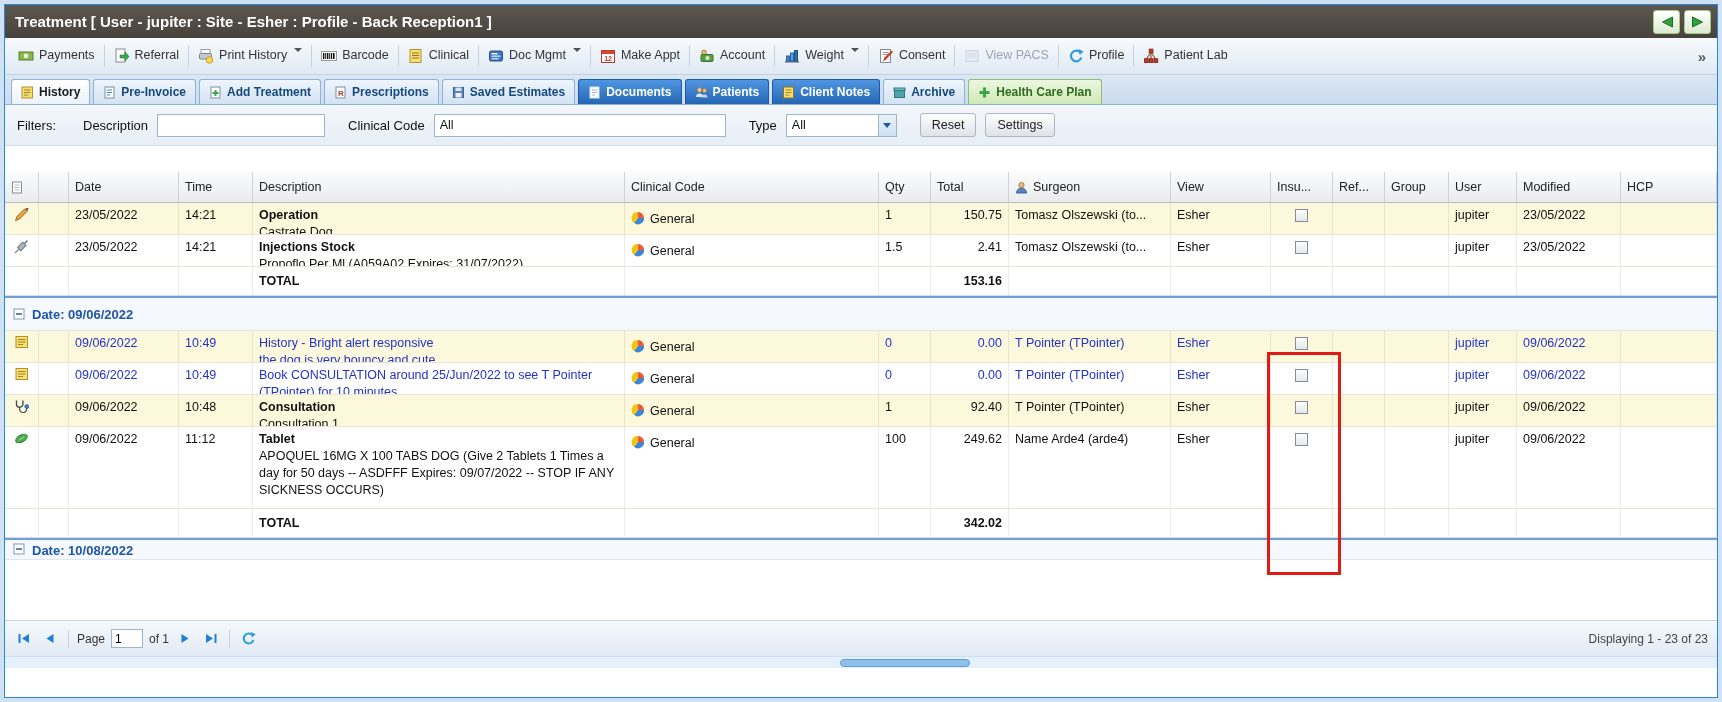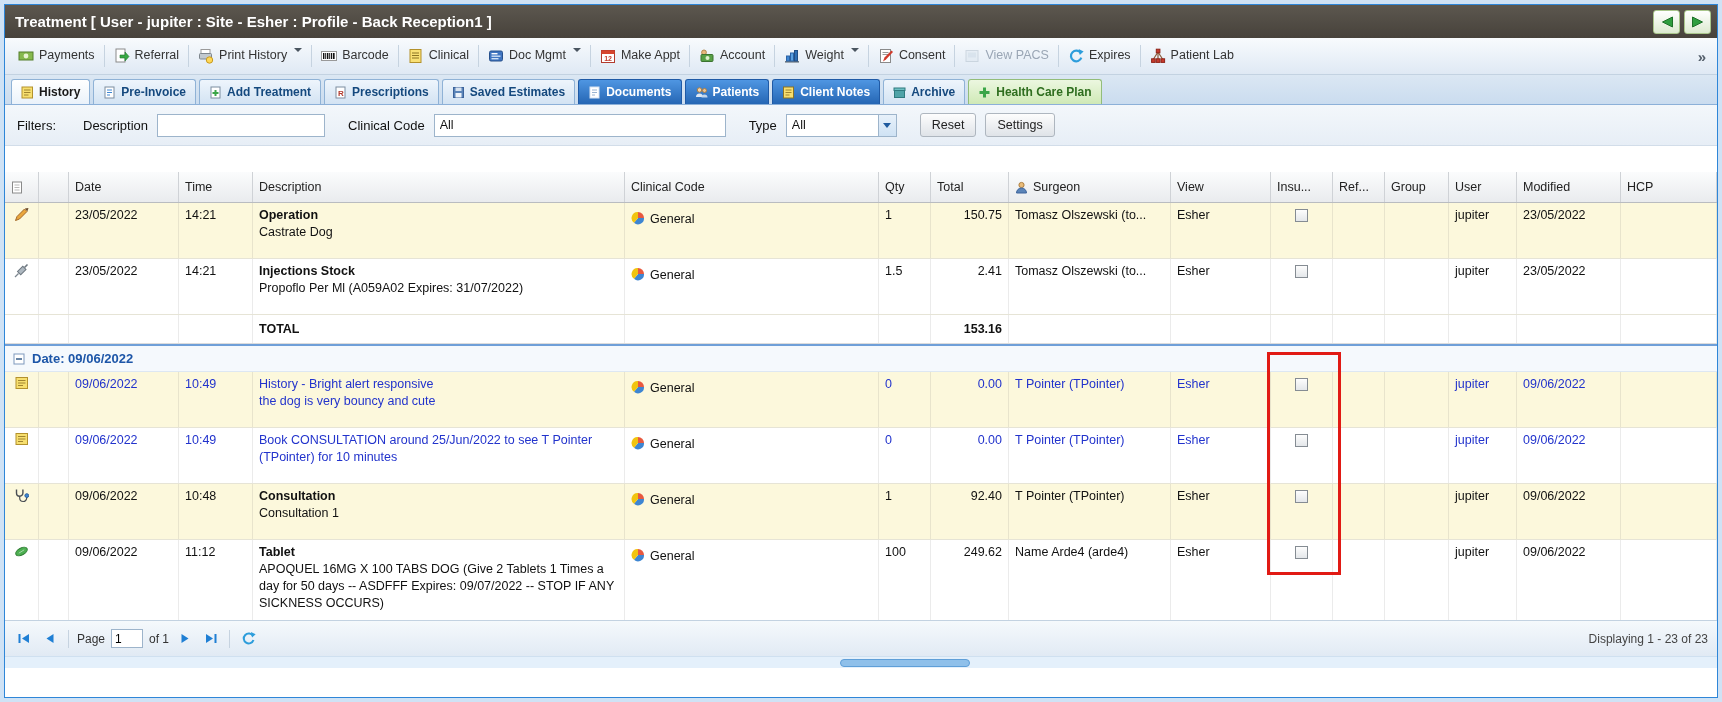--- a/index.html
+++ b/index.html
@@ -240,7 +240,7 @@
               <polygon points="10.6,1 15.6,3.4 11.8,7" fill="#2d9ddb"></polygon>
             </svg>
           </span>
-          <span>Expires</span>
+          <span>Profile</span>
         </div>
     <div class="tsep"></div>
     <div class="tbtn">

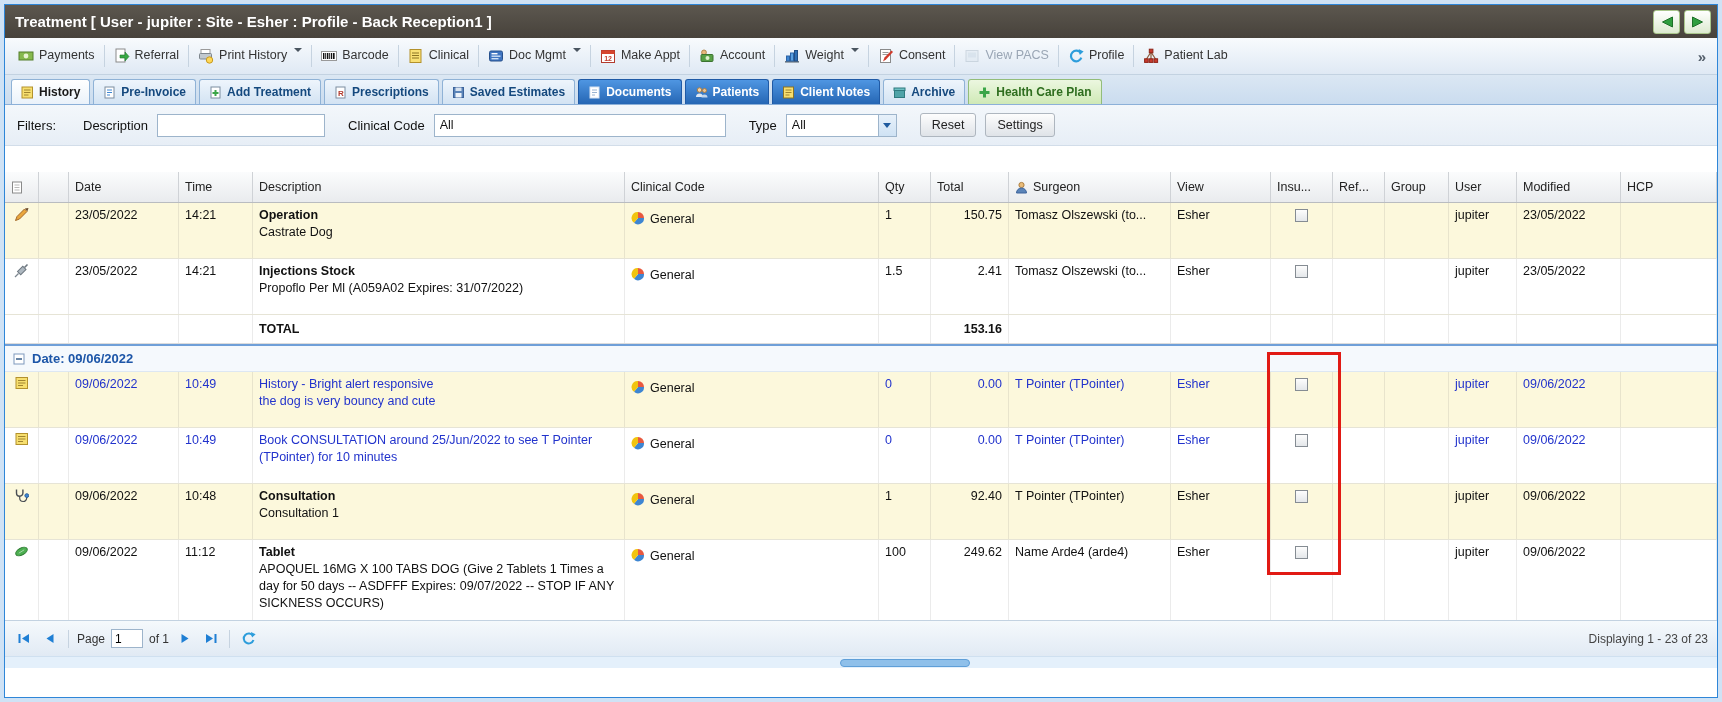--- a/index.html
+++ b/index.html
@@ -49,7 +49,7 @@
   .r-cream{background:#fcf8dc}
   .r-white{background:#fff}
   .r-blue{color:#2233cc}
-  .h44{height:56px}
+  .h44{height:32px}
   .h82{height:82px}
   .icol{display:flex;justify-content:center;padding-top:4px}
   .desc{white-space:normal}

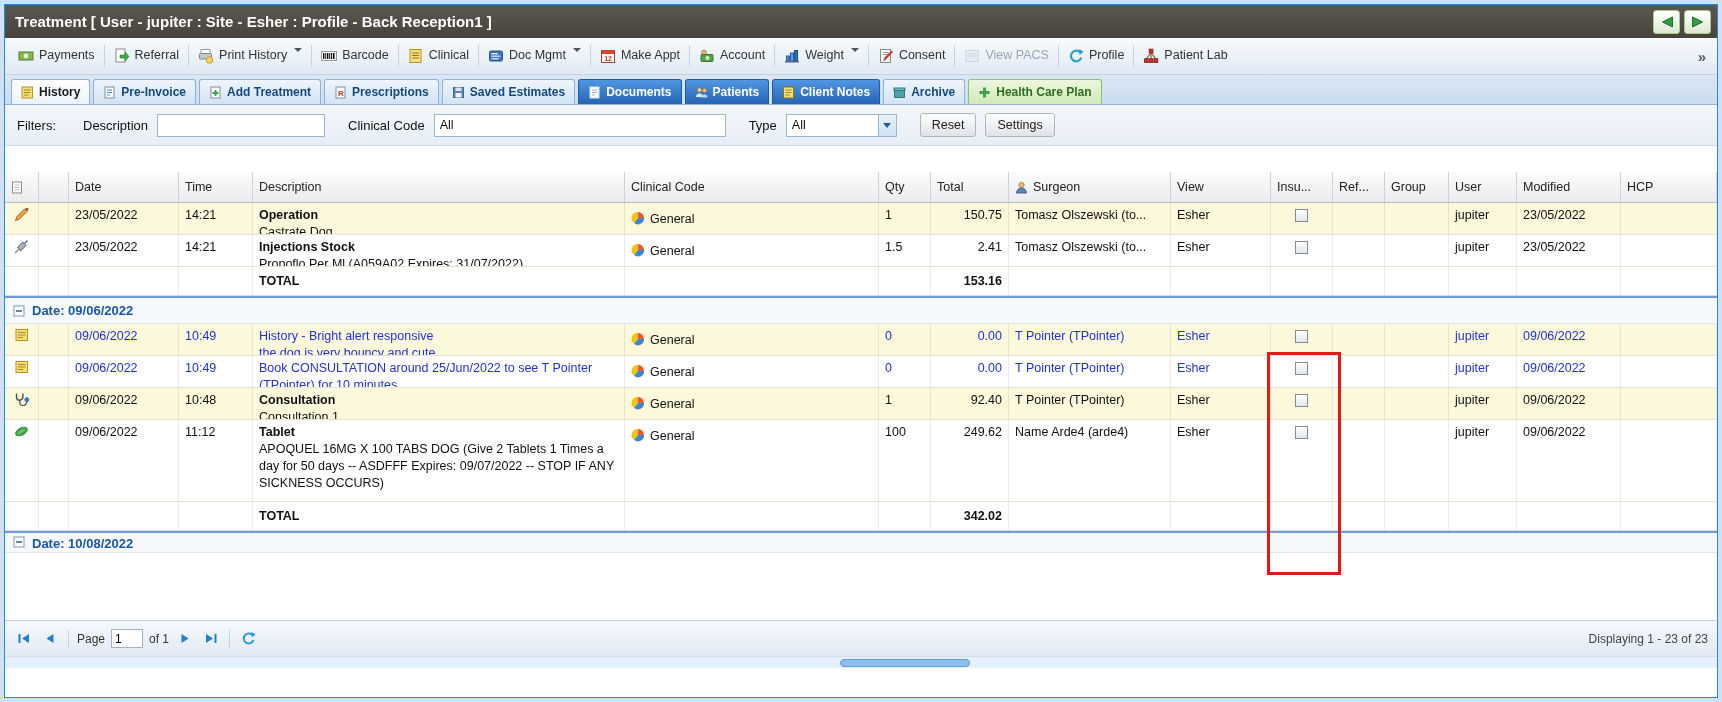--- a/index.html
+++ b/index.html
@@ -61,7 +61,7 @@
   .cb{display:block;width:13px;height:13px;border:1px solid #858c93;background:linear-gradient(#fdfdfd,#e4e7ea);cursor:pointer}
   .tot{height:29px;background:#fff;font-weight:bold;border-bottom:1px solid #dcdcdc}
   .tot .c{padding-top:6px}
-  .grp{height:28px;border-top:2px solid #6f9fd8;background:#f5f9fd;display:flex;align-items:center;gap:7px;padding:0 6px 0 8px;color:#1d56a8;font-weight:bold;font-size:13px;border-bottom:1px solid #dde7f2;cursor:pointer}
+  .grp{height:35px;border-top:2px solid #6f9fd8;background:#f5f9fd;display:flex;align-items:center;gap:7px;padding:0 6px 0 8px;color:#1d56a8;font-weight:bold;font-size:13px;border-bottom:1px solid #dde7f2;cursor:pointer}
   .grp.clip{height:22px;overflow:hidden;align-items:flex-start;padding-top:3px}
   .grandrow{flex:0 0 29px;border-top:1px solid #c9c9c9;background:#fff;font-weight:bold;font-size:12.5px}
   .grandrow .c{padding-top:6px}

